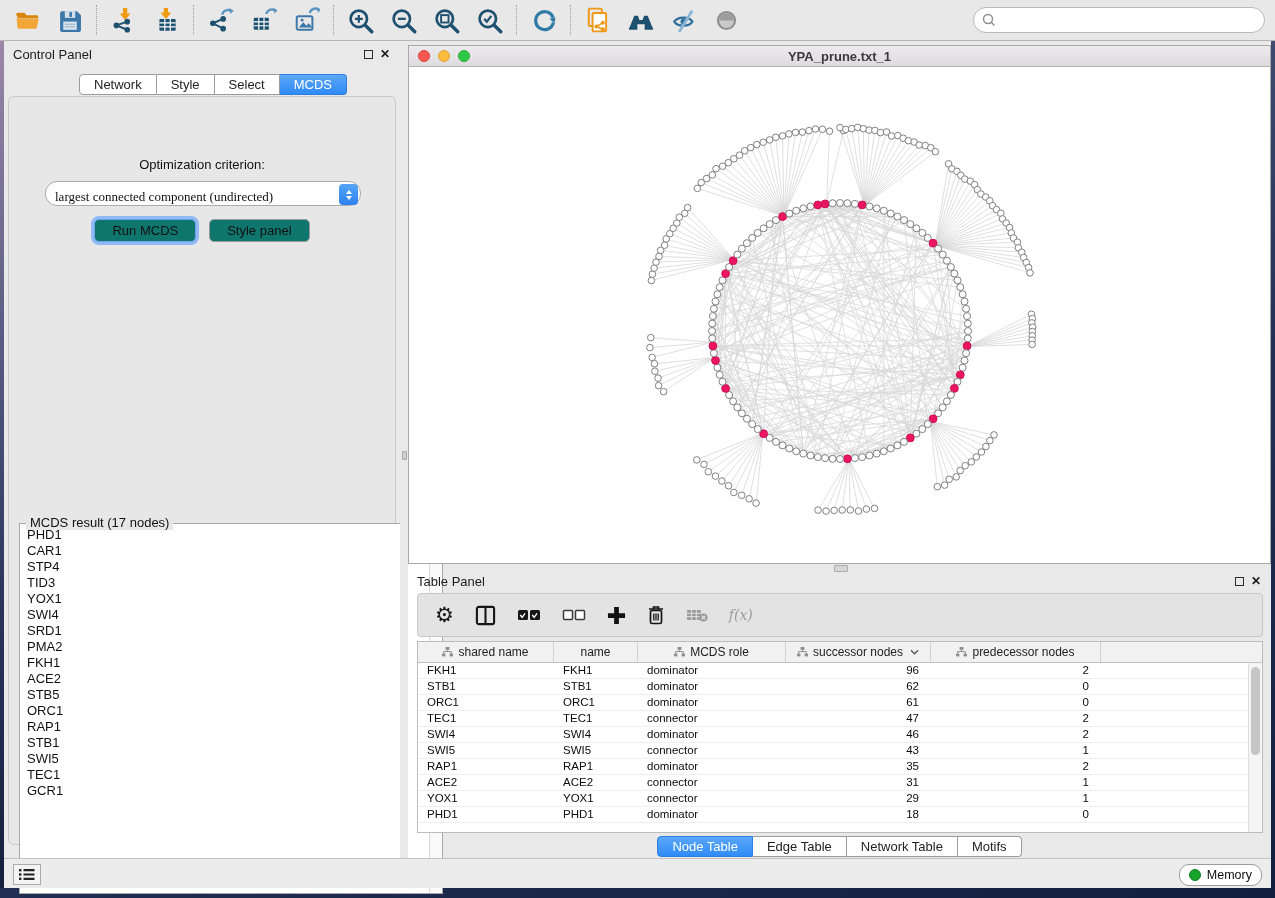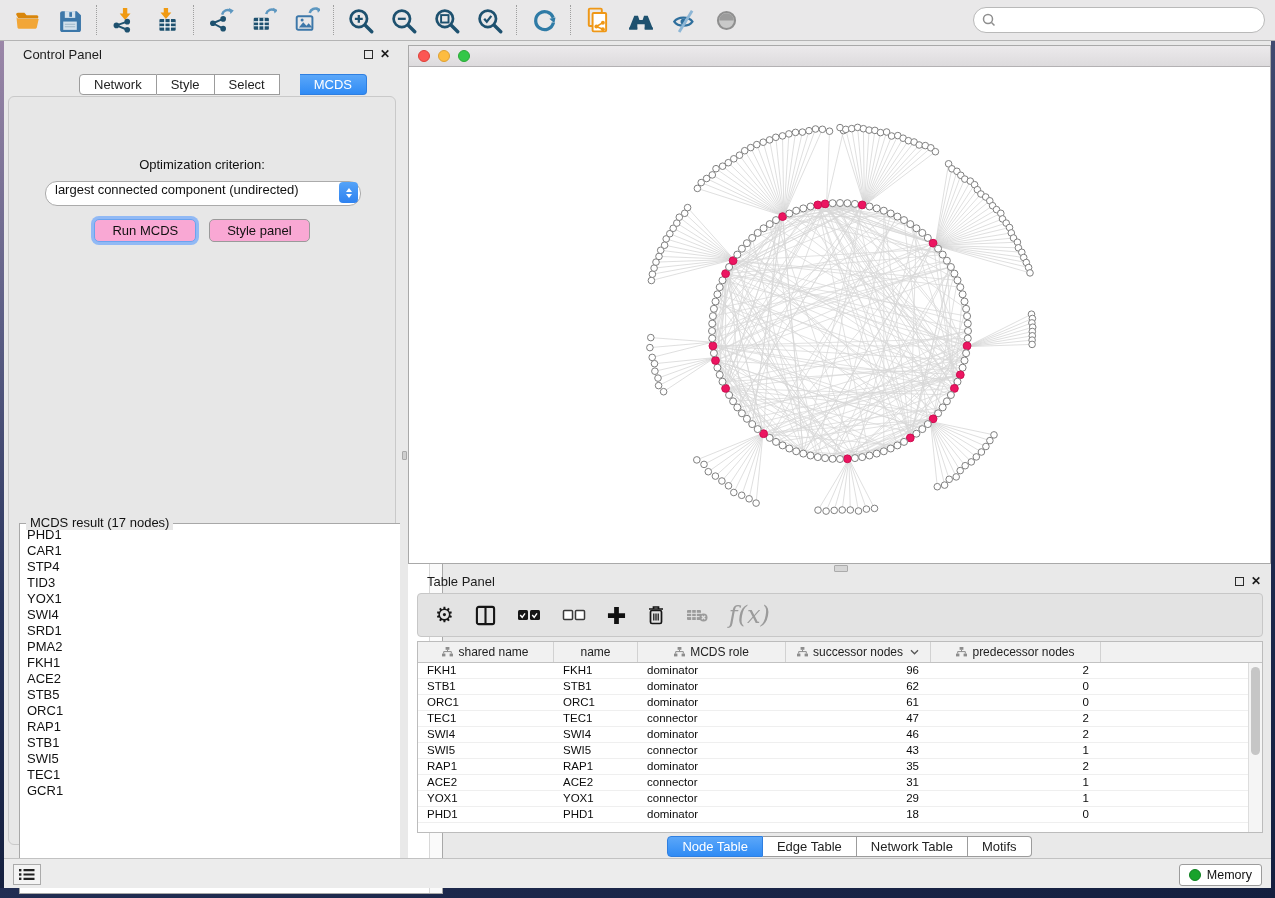--- a/index.html
+++ b/index.html
@@ -25,7 +25,7 @@
   
   #control-panel { position:absolute; left:0; top:0; width:396px; height:817px; }
   .panel-head { position:absolute; left:0; top:3px; width:100%; height:20px; display:flex; align-items:center; }
-  .panel-head .ptitle { font-size:13px; color:#1c1c1c; padding-left:19px; flex:1; }
+  .panel-head .ptitle { font-size:13px; color:#1c1c1c; padding-left:9px; flex:1; }
   .winbtns { display:flex; align-items:center; gap:7px; padding-right:10px; }
   .float-ic { width:9px; height:9px; border:1.5px solid #2b2b2b; display:inline-block; }
   .close-ic { font-size:12px; font-weight:bold; color:#1b1b1b; line-height:10px; }

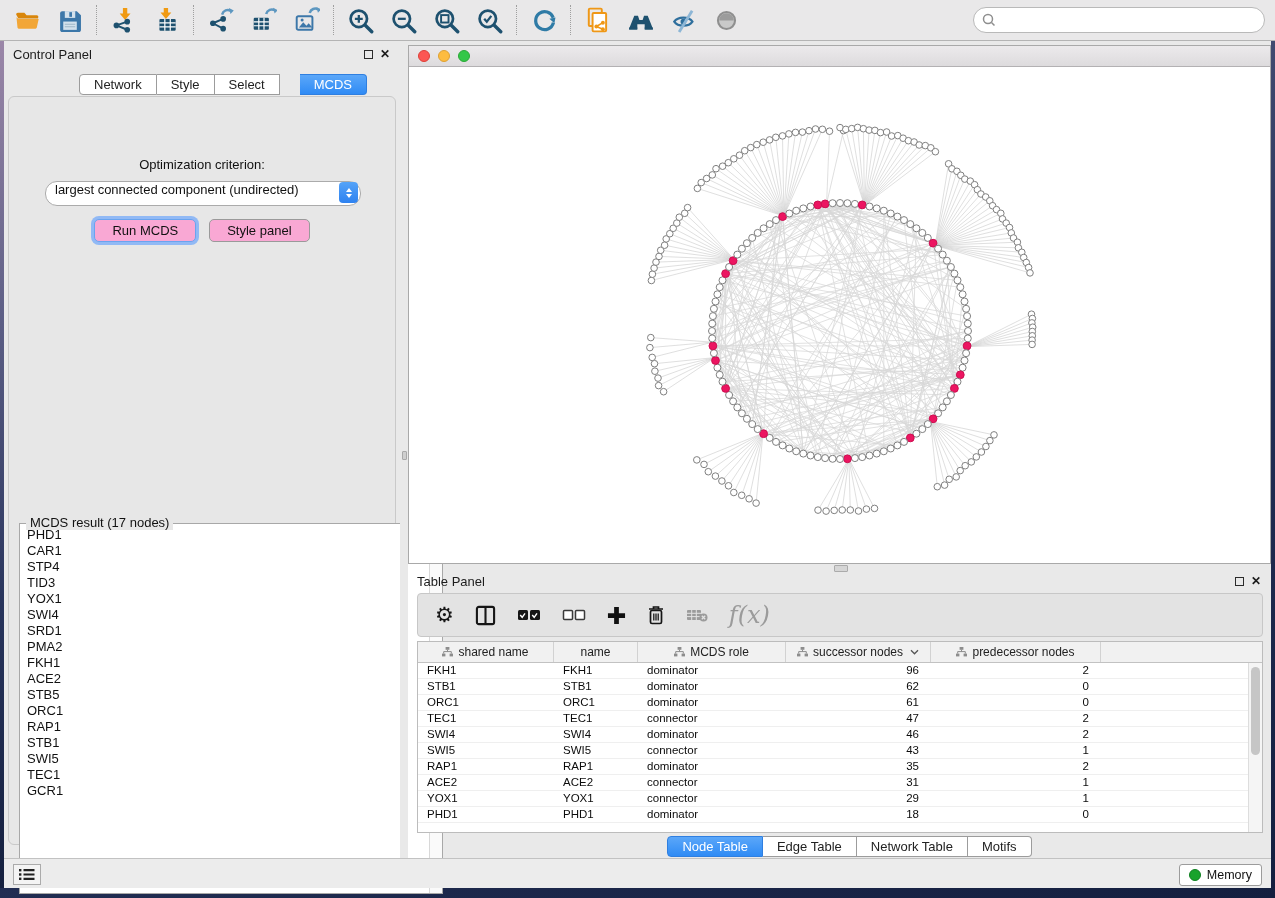--- a/index.html
+++ b/index.html
@@ -349,6 +349,7 @@
           <span class="light yellow"></span>
           <span class="light green"></span>
         </span>
+        <span id="net-title">YPA_prune.txt_1</span>
       </div>
       <svg id="graph-svg" width="861" height="496" viewBox="0 0 861 496">
           <g stroke="#8f8f8f" stroke-width="0.75" opacity="0.35">

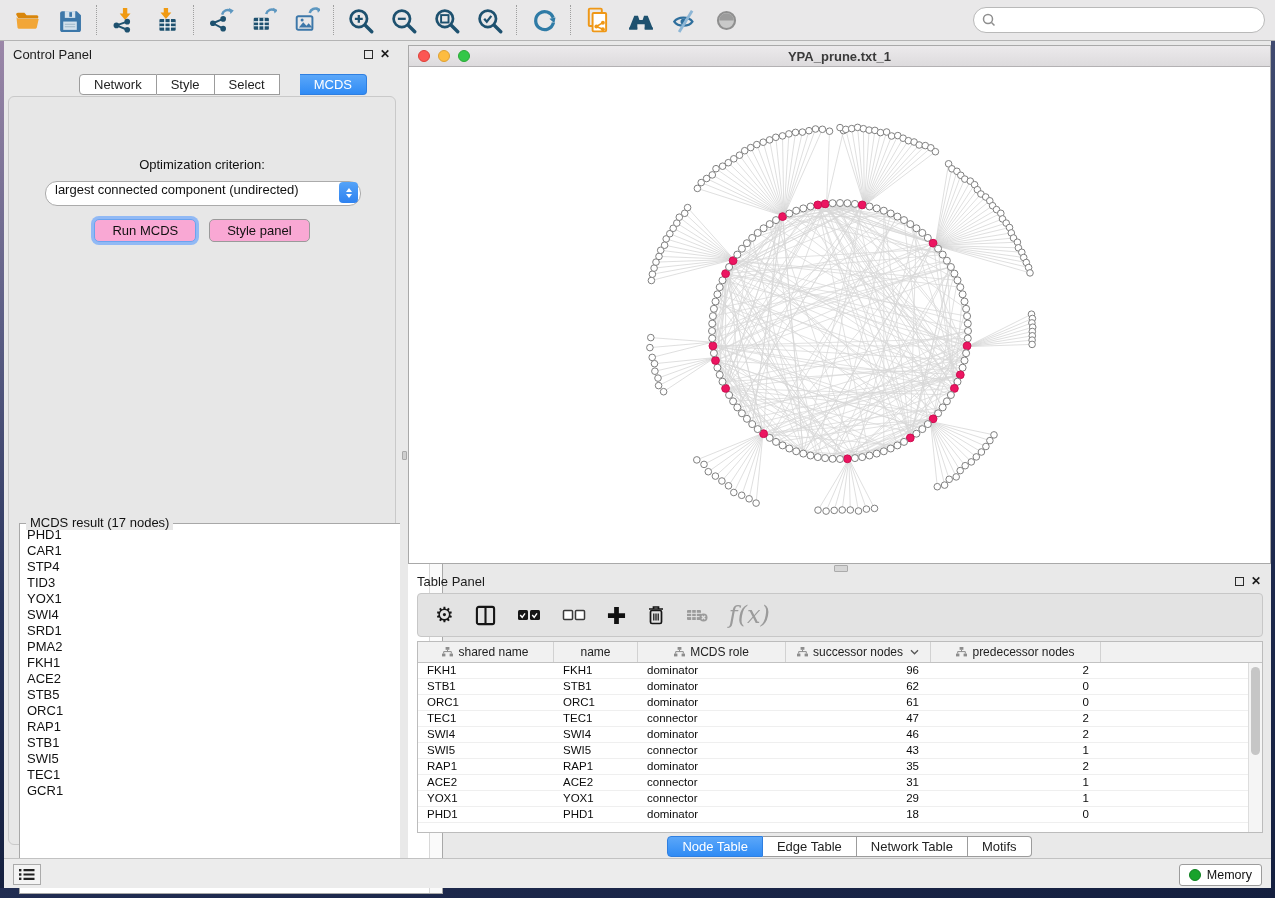--- a/index.html
+++ b/index.html
@@ -34,7 +34,7 @@
          display:flex; align-items:center; padding:0 14px; cursor:default; }
   .tab:first-child { border-left:1px solid #9c9c9c; border-radius:4px 0 0 4px;text-align:right; }
   .tab:last-child { border-radius:0 4px 4px 0; }
-  .tab.active { background:linear-gradient(#5ba7f9,#2f8bf5); border-color:#2f7fe0; color:#fff;margin-left:20px; }
+  .tab.active { background:linear-gradient(#5ba7f9,#2f8bf5); border-color:#2f7fe0; color:#fff; }
   #ctrl-content { position:absolute; left:4px; top:55px; width:388px; height:749px;
                   background:#e7e7e7; border:1px solid #c9c9c9; border-radius:6px; }
   #opt-label { position:absolute; left:0; top:60px; width:100%; text-align:center; font-size:13px; color:#111; }

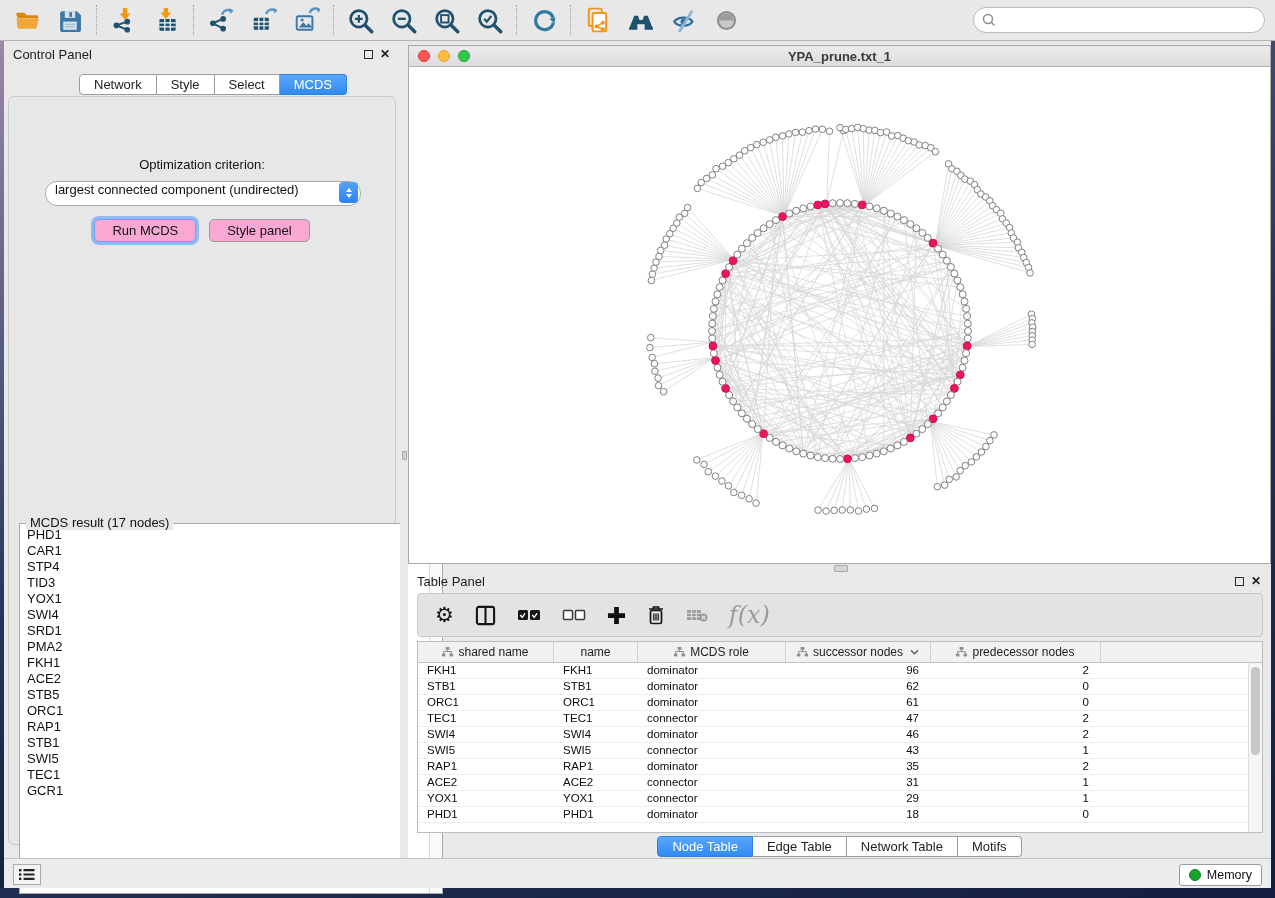--- a/index.html
+++ b/index.html
@@ -39,7 +39,7 @@
                   background:#e7e7e7; border:1px solid #c9c9c9; border-radius:6px; }
   #opt-label { position:absolute; left:0; top:60px; width:100%; text-align:center; font-size:13px; color:#111; }
   #criterion { position:absolute; left:36px; top:84px; width:316px; height:25px; background:#fff;
-               border:1px solid #ababab; border-radius:12px; display:flex; align-items:flex-start; }
+               border:1px solid #ababab; border-radius:12px; display:flex; align-items:flex-end;font-family:Liberation Serif, serif; }
   #criterion .selval { flex:1; font-size:13px; color:#111; padding-left:9px; white-space:nowrap; }
   .stepper { width:19px; height:21px; margin-right:2px; border-radius:4px;
              background:linear-gradient(#55a3f8,#2e82f0); display:flex; flex-direction:column;

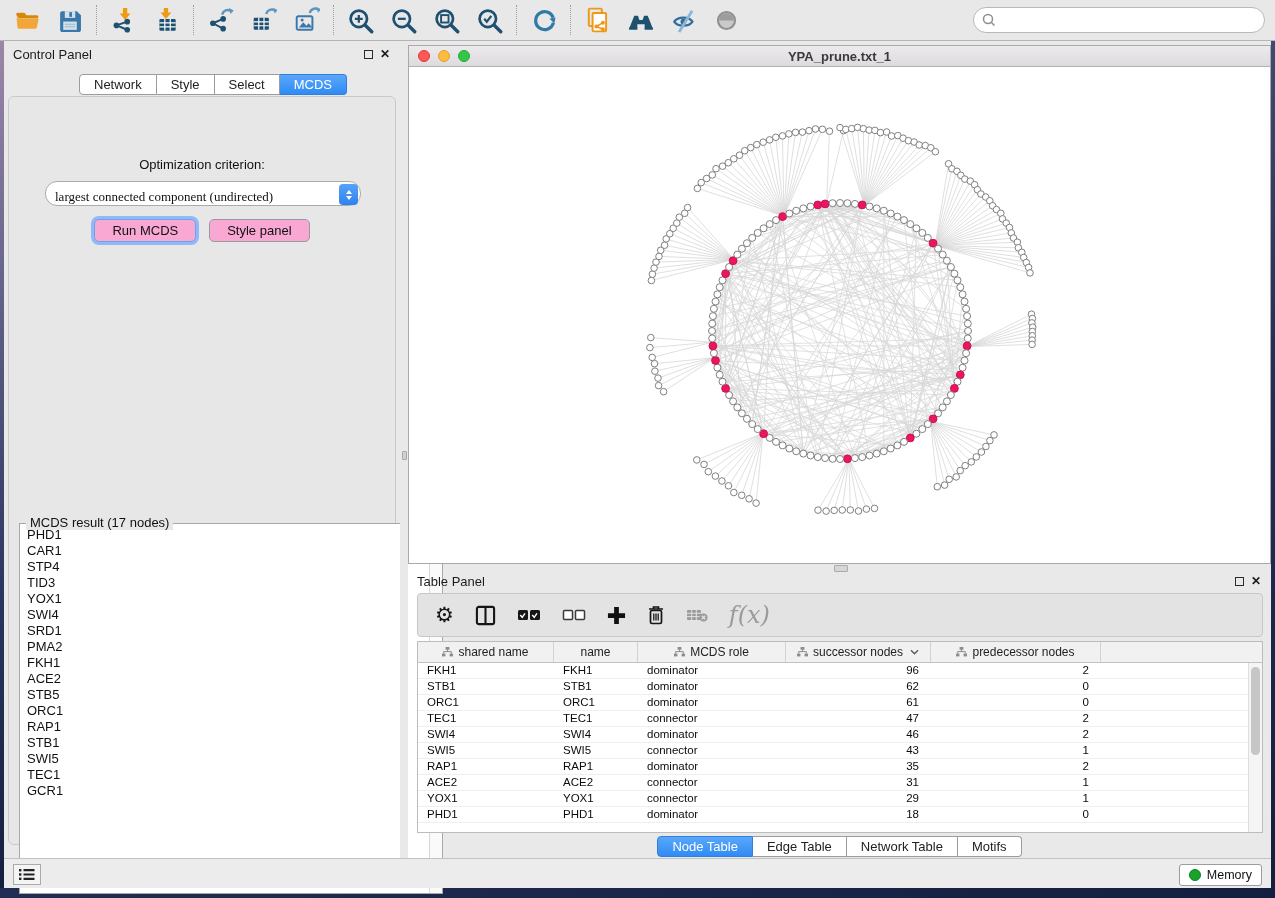--- a/index.html
+++ b/index.html
@@ -48,7 +48,7 @@
   .stepper .up { border-bottom:4px solid #fff; }
   .stepper .dn { border-top:4px solid #fff; }
   .btnrow { position:absolute; left:0; top:122px; width:100%; display:flex; justify-content:center; gap:13px; }
-  .macbtn { height:23px; padding:0 17px; background:#f9a8d4; border:1px solid #9a9a9a; border-radius:5px;
+  .macbtn { height:23px; padding:0 17px; background:#0f766e; border:1px solid #9a9a9a; border-radius:5px;
             font-size:13px; color:#111; display:flex; align-items:center; }
   .macbtn.focused { box-shadow:0 0 0 3px rgba(98,160,252,.65); border-color:#6aa4ef; }
 

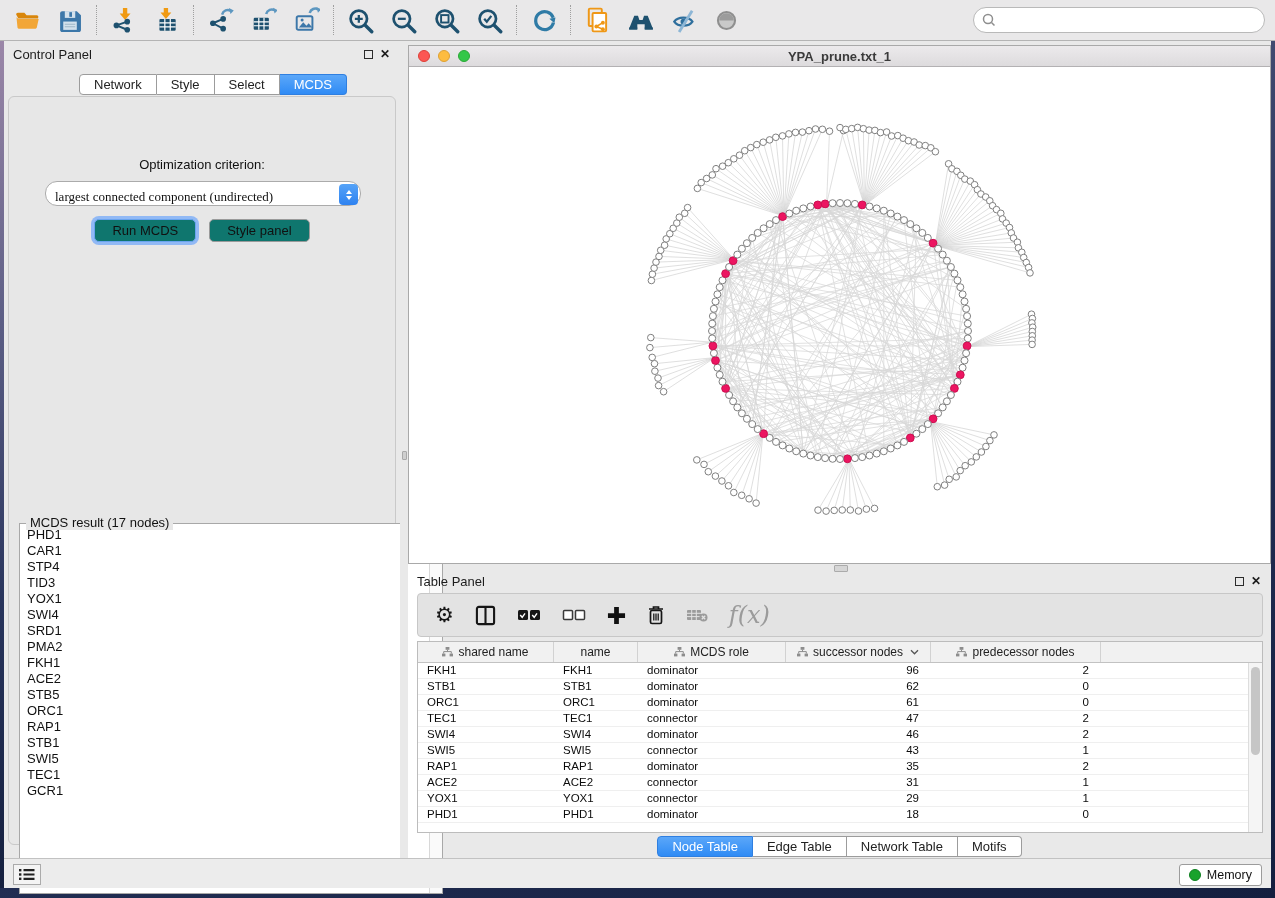--- a/index.html
+++ b/index.html
@@ -92,7 +92,7 @@
                  gap:21px; padding-left:17px; }
   .ticon { display:flex; align-items:center; justify-content:center; height:24px; }
   .gearchar { font-size:21px; color:#161616; line-height:22px; }
-  .fx { font-family:"DejaVu Serif", serif; font-style:italic; font-size:24px; color:#9b9b9b; }
+  .fx { font-family:"DejaVu Serif", serif; font-style:italic; font-size:14px; color:#9b9b9b; }
 
   #tbl-wrap { position:absolute; left:9px; top:73px; width:846px; height:192px; background:#fff;
               border:1px solid #bcbcbc; }

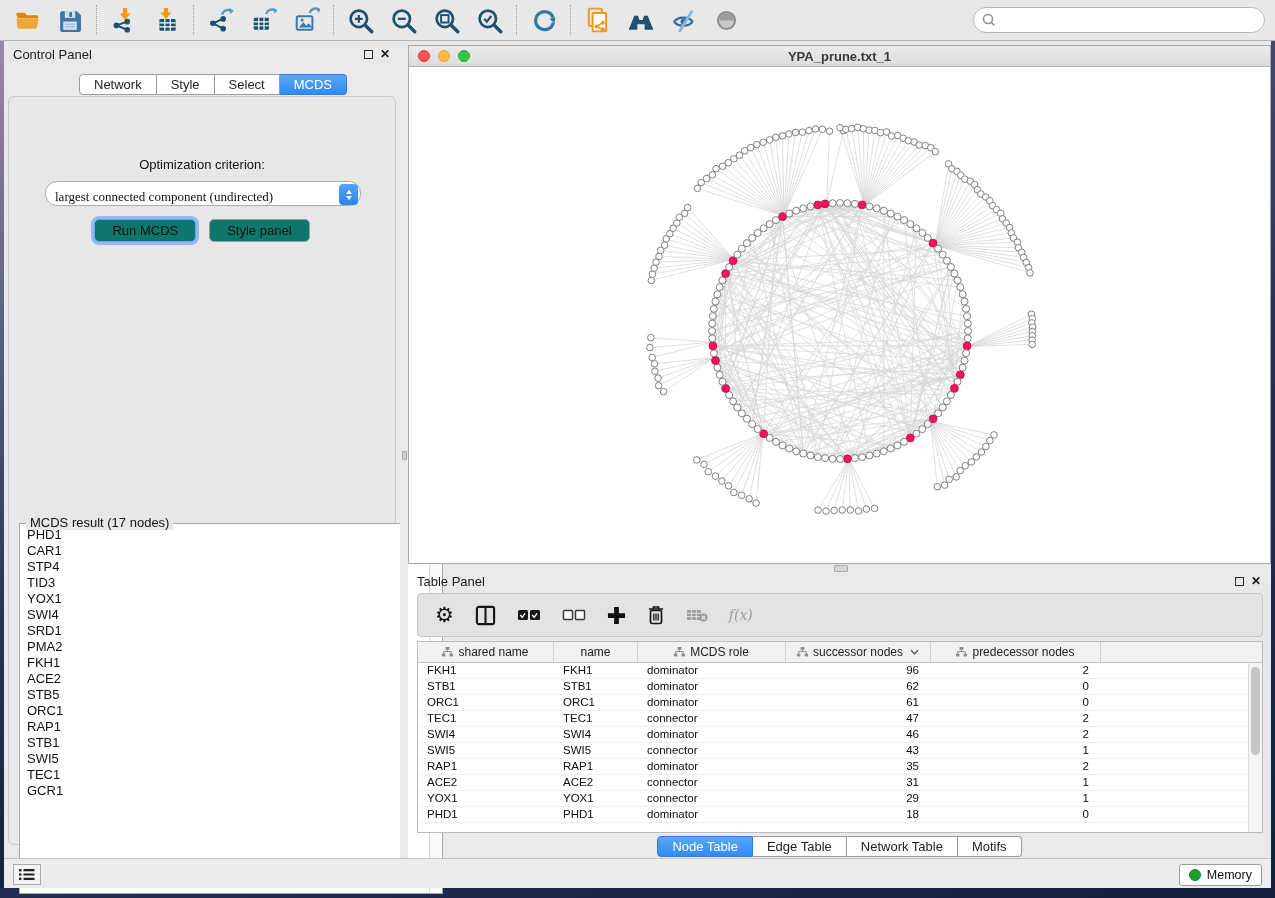--- a/index.html
+++ b/index.html
@@ -122,7 +122,7 @@
   #list-btn { position:absolute; left:9px; top:5px; width:28px; height:21px; background:#f4f4f4;
               border:1px solid #ababab; display:flex; align-items:center; justify-content:center; }
   #memory-btn { position:absolute; right:9px; top:5px; height:22px; background:#fff;
-                border:1px solid #9c9c9c; border-radius:3px; display:flex; align-items:center;
+                border:1px solid #9c9c9c; border-radius:10px; display:flex; align-items:center;
                 gap:6px; padding:0 9px; font-size:12.5px; color:#111; }
   #memory-dot { width:12px; height:12px; border-radius:50%; background:#18a32c; border:1px solid #0e8020; }
 

